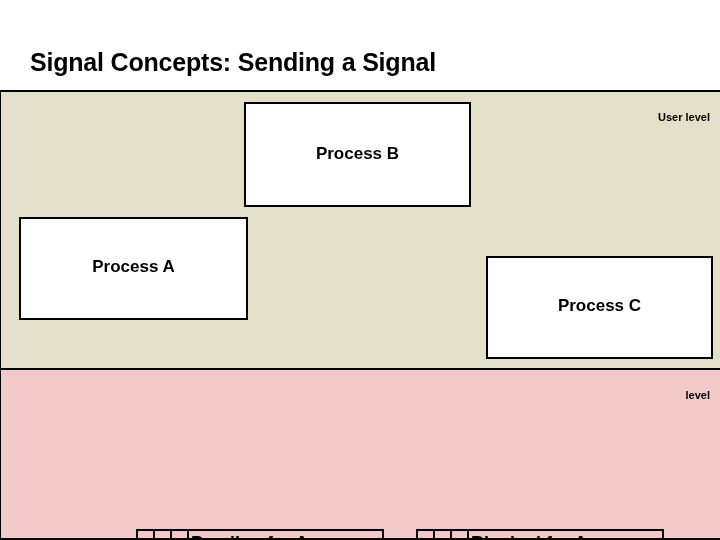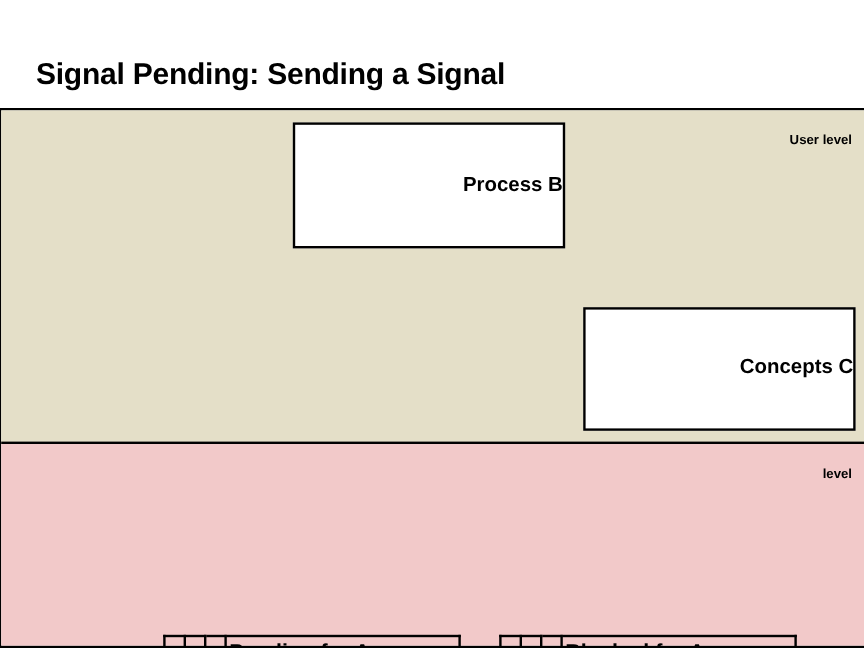--- a/index.html
+++ b/index.html
@@ -148,7 +148,7 @@
 </head>
 <body>
 
-<div id="slide-title">Signal Pending: Sending a Signal</div>
+<div id="slide-title">Signal Concepts: Sending a Signal</div>
 
 <div id="diagram-frame">
 

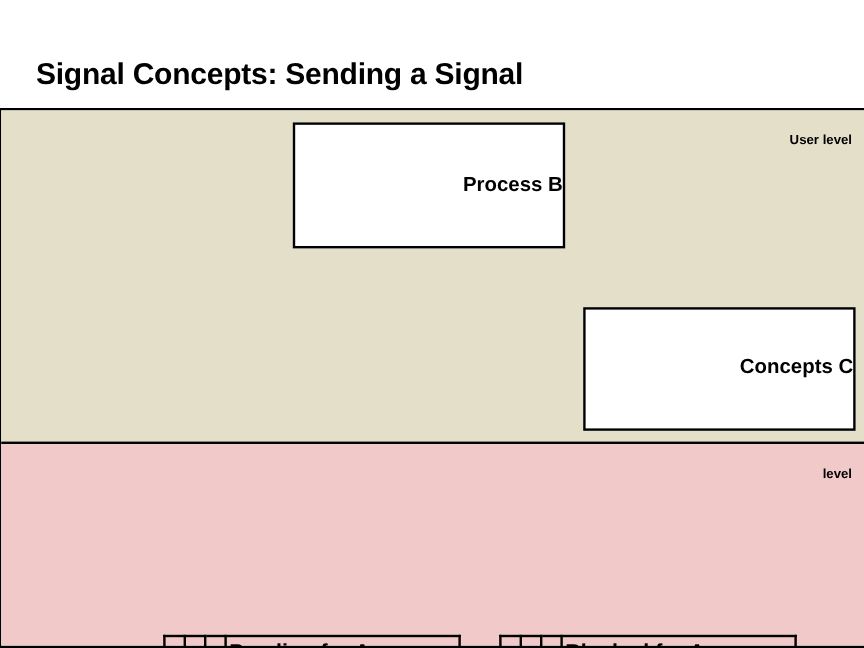--- a/index.html
+++ b/index.html
@@ -80,7 +80,7 @@
     color: #000000;
     font-size: 17px;
     font-weight: bold;
-    text-align: right;
+    text-align: center;
   }
   .process-box .plabel {
     display: block;

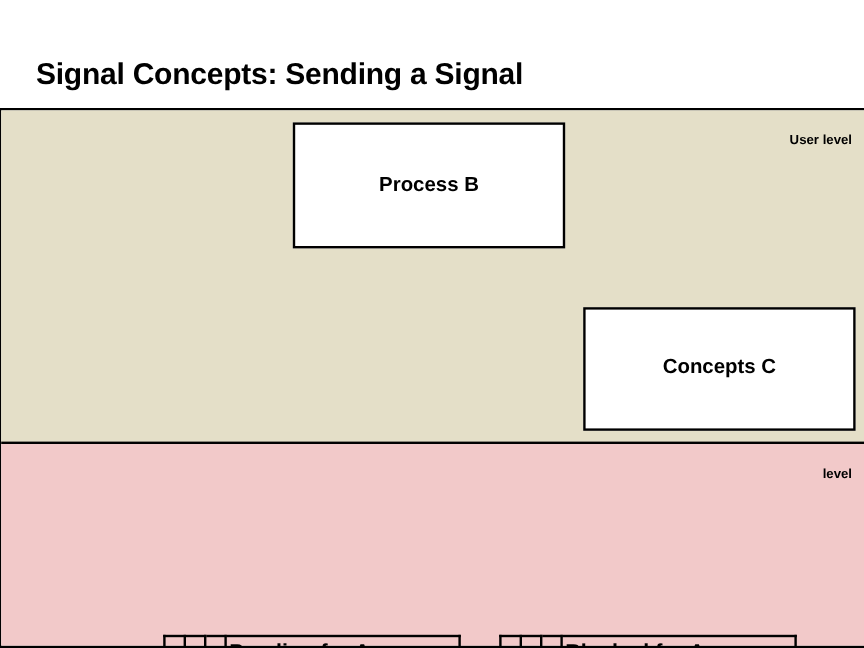--- a/index.html
+++ b/index.html
@@ -159,6 +159,9 @@
       <span class="plabel">Process B</span>
     </div>
 
+    <div class="process-box" id="process-a-box">
+      <span class="plabel">Process A</span>
+    </div>
 
     <div class="process-box" id="process-c-box">
       <span class="plabel">Concepts C</span>

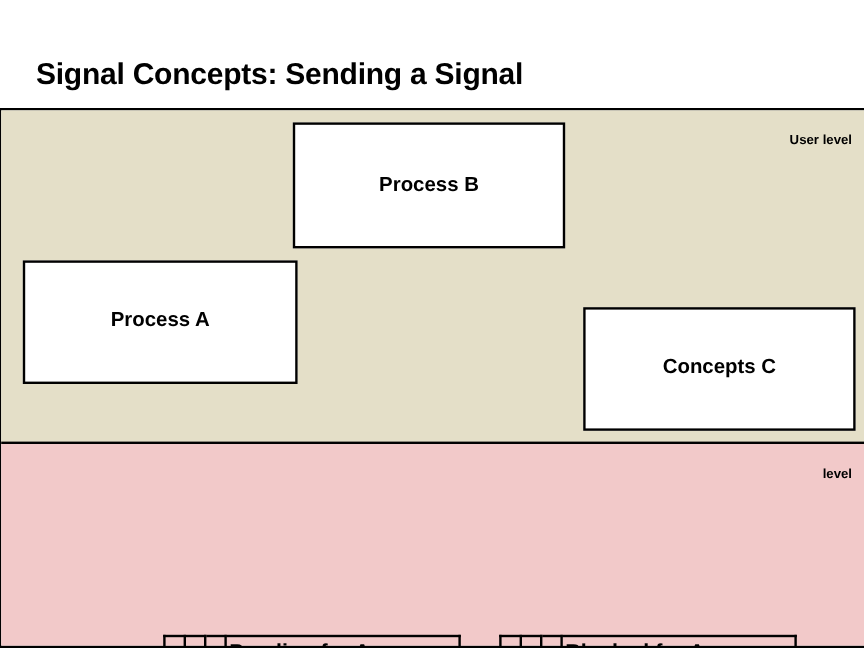--- a/index.html
+++ b/index.html
@@ -164,7 +164,7 @@
     </div>
 
     <div class="process-box" id="process-c-box">
-      <span class="plabel">Concepts C</span>
+      <span class="plabel">Process C</span>
     </div>
   </div>
 

